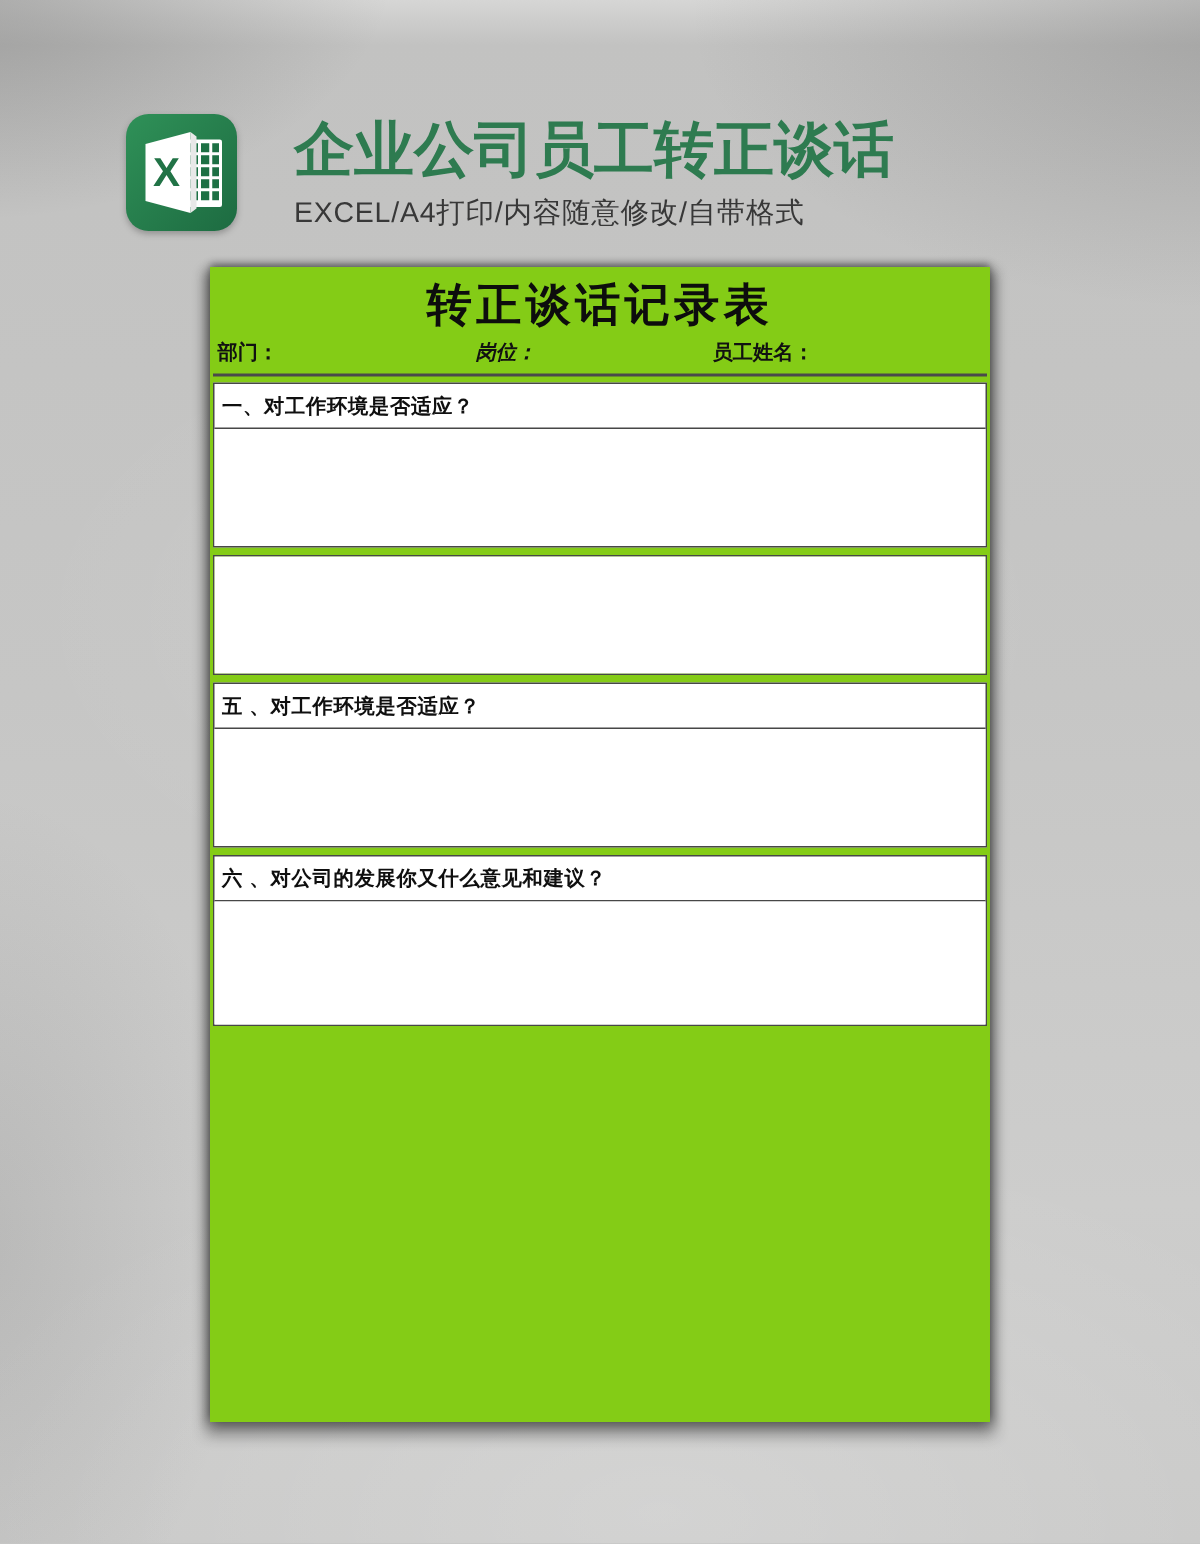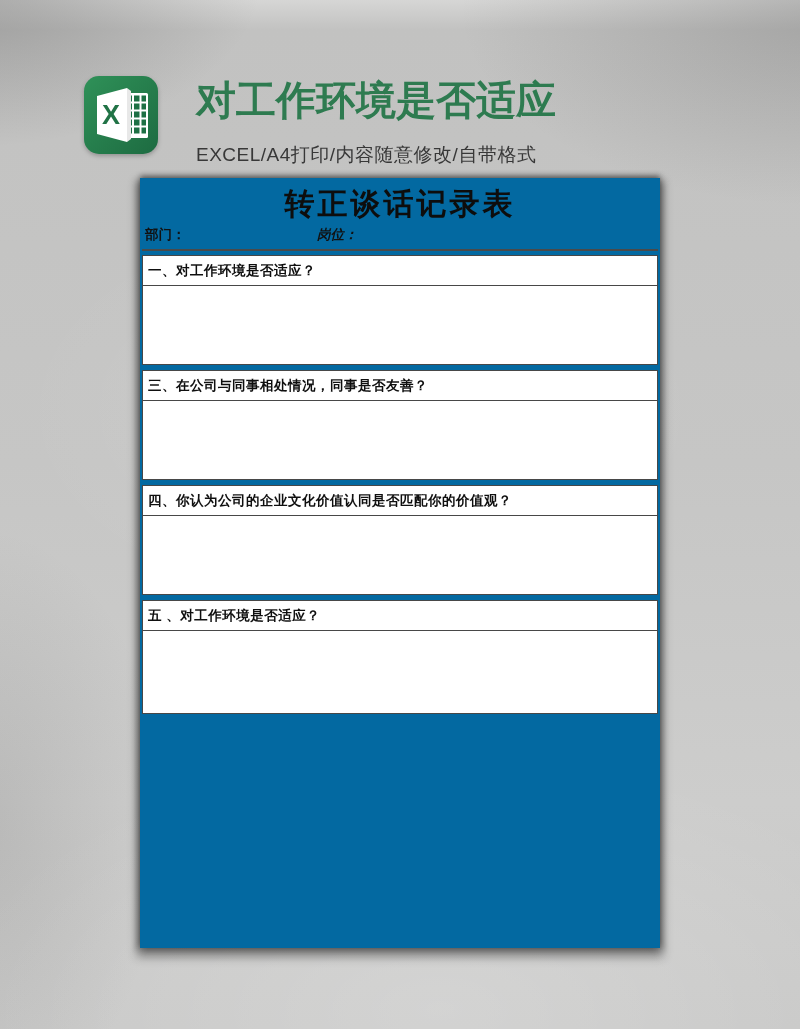--- a/index.html
+++ b/index.html
@@ -97,7 +97,7 @@
     </g>
   </svg>
   <div class="title-block">
-    <div class="tpl-title" style="color:#2e7b50">对工作环境是否适应</div>
+    <div class="tpl-title" style="color:#2e7b50">企业公司员工转正谈话</div>
     <div class="tpl-subtitle">EXCEL/A4打印/内容随意修改/自带格式</div>
   </div>
 </div>

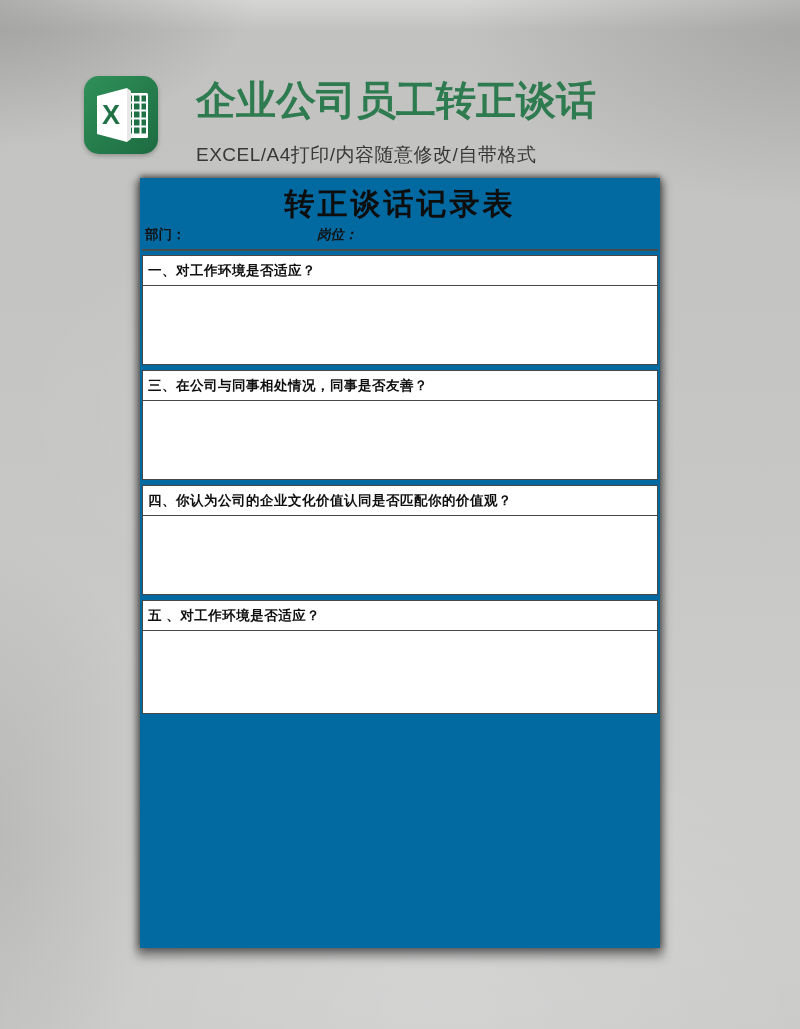--- a/index.html
+++ b/index.html
@@ -26,7 +26,7 @@
     font-size:40px; font-weight:bold; line-height:1.2;
     letter-spacing:0px; white-space:nowrap;
   }
-  .tpl-subtitle { font-size:19px; color:#383838; margin-top:18px; letter-spacing:.5px; }
+  .tpl-subtitle { font-size:19px; color:#383838; margin-top:5px; letter-spacing:.5px; }
   
   .paper {
     position:absolute; left:140px; top:178px; width:520px; height:770px;

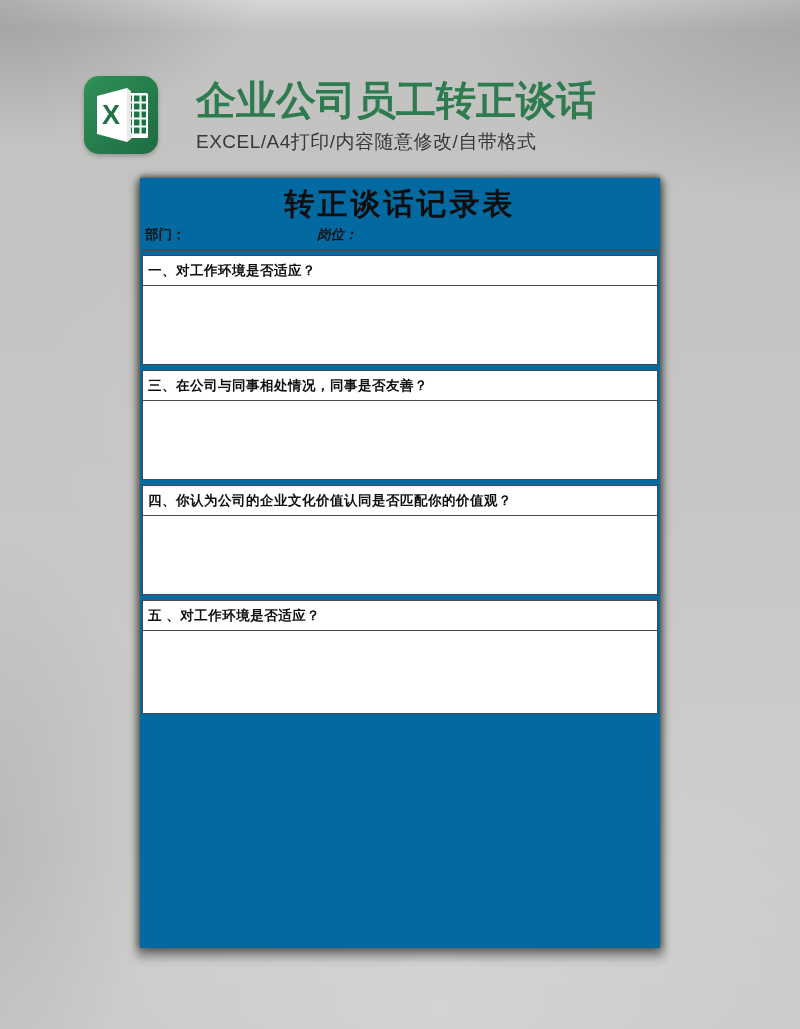--- a/index.html
+++ b/index.html
@@ -30,7 +30,7 @@
   
   .paper {
     position:absolute; left:140px; top:178px; width:520px; height:770px;
-    background:#0369a1; box-sizing:border-box; padding:10px 2px 0 2px;
+    background:#84cc16; box-sizing:border-box; padding:10px 2px 0 2px;
     box-shadow: 0 -3px 5px rgba(0,0,0,.38), 0 6px 9px 3px rgba(30,30,30,.42),
                 -4px 2px 6px rgba(0,0,0,.20), 4px 2px 6px rgba(0,0,0,.20);
   }

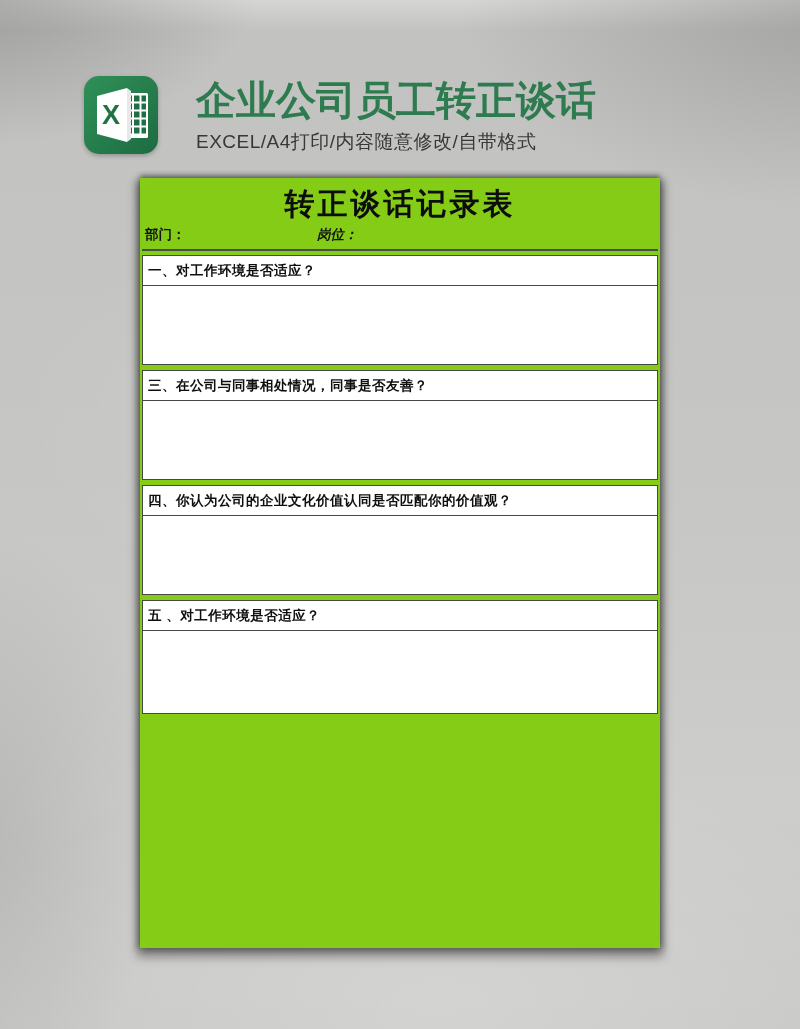--- a/index.html
+++ b/index.html
@@ -108,6 +108,7 @@
   <div class="info-row">
     <span class="f1">部门：</span>
     <span class="f2">岗位：</span>
+    <span class="f3">员工姓名：</span>
   </div>
 
   <div class="sections">

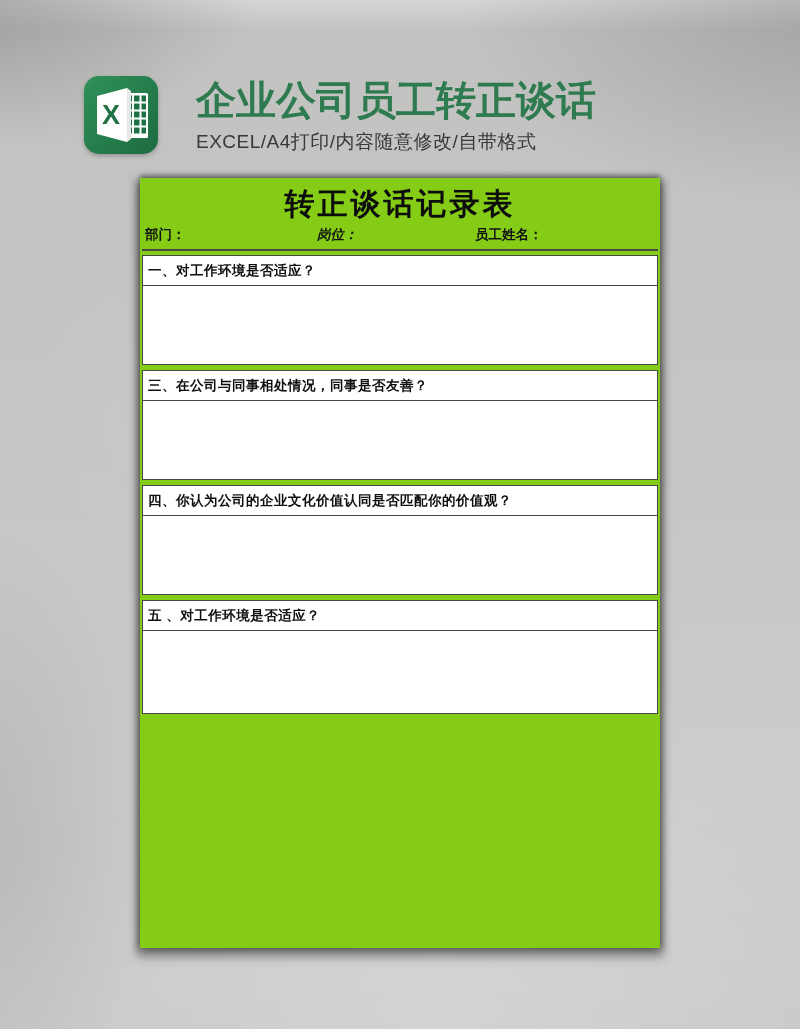--- a/index.html
+++ b/index.html
@@ -117,7 +117,6 @@
       <div class="a-area"></div>
     </div>
     <div class="section">
-      <div class="q-row">三、在公司与同事相处情况，同事是否友善？</div>
       <div class="a-area"></div>
     </div>
     <div class="section">

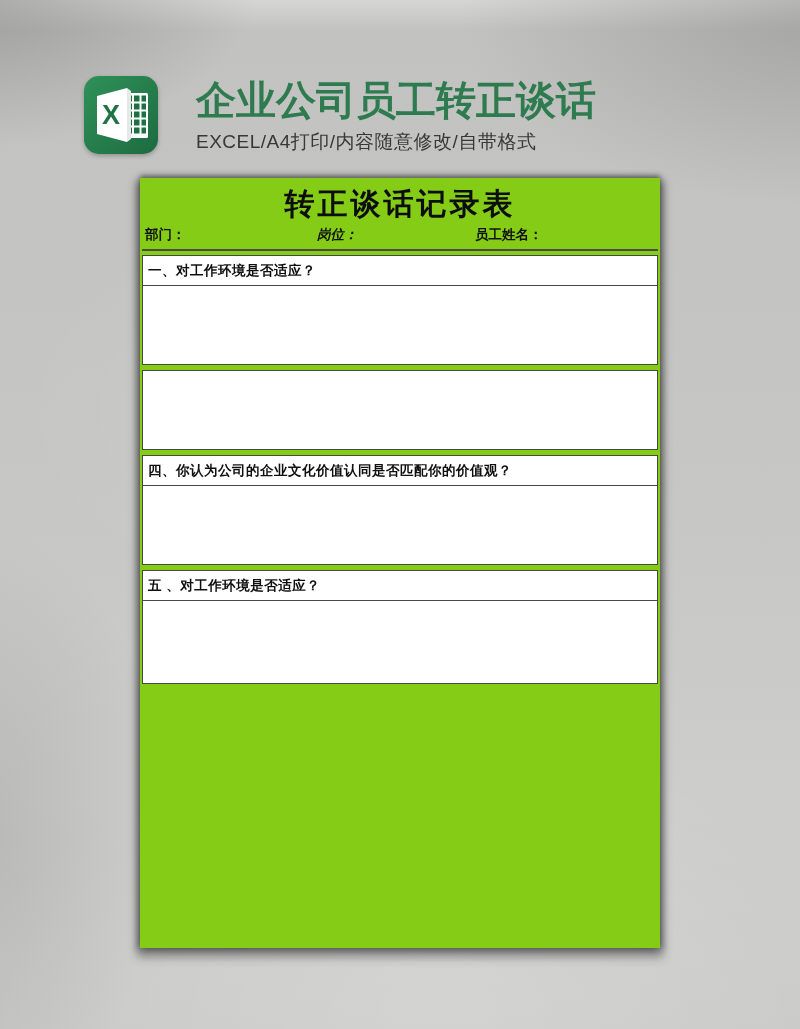--- a/index.html
+++ b/index.html
@@ -120,10 +120,6 @@
       <div class="a-area"></div>
     </div>
     <div class="section">
-      <div class="q-row">四、你认为公司的企业文化价值认同是否匹配你的价值观？</div>
-      <div class="a-area"></div>
-    </div>
-    <div class="section">
       <div class="q-row">五 、对工作环境是否适应？</div>
       <div class="a-area"></div>
     </div>

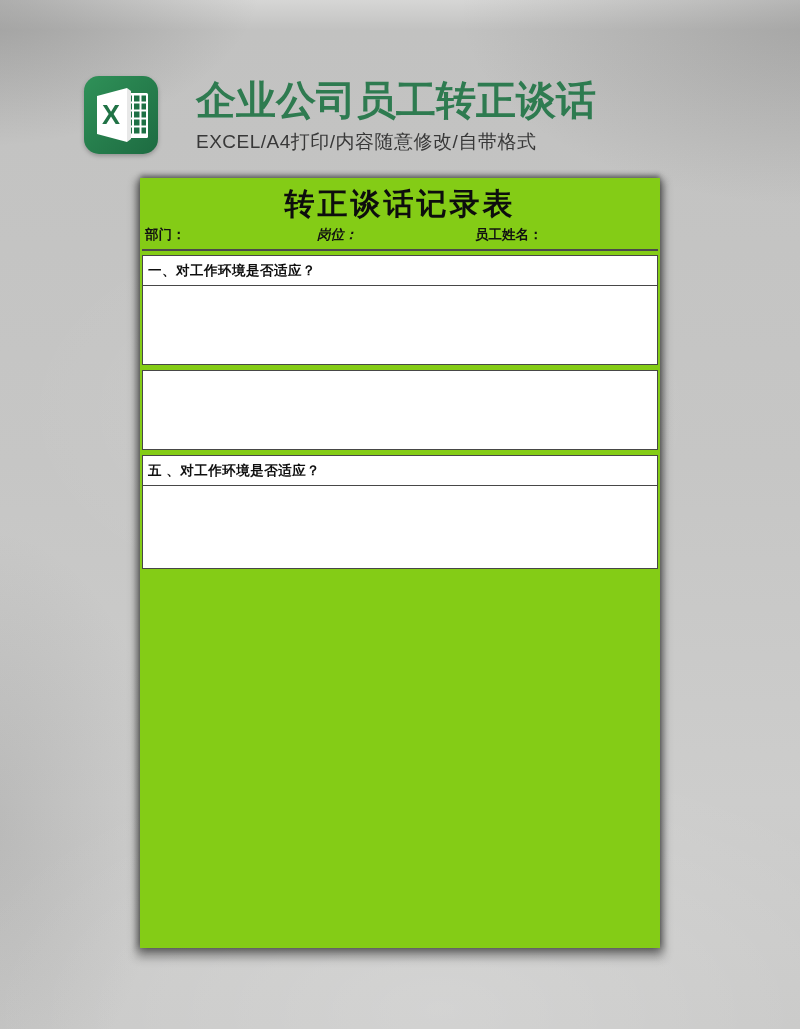--- a/index.html
+++ b/index.html
@@ -123,6 +123,10 @@
       <div class="q-row">五 、对工作环境是否适应？</div>
       <div class="a-area"></div>
     </div>
+    <div class="section">
+      <div class="q-row">六 、对公司的发展你又什么意见和建议？</div>
+      <div class="a-area"></div>
+    </div>
   </div>
 </div>
 

